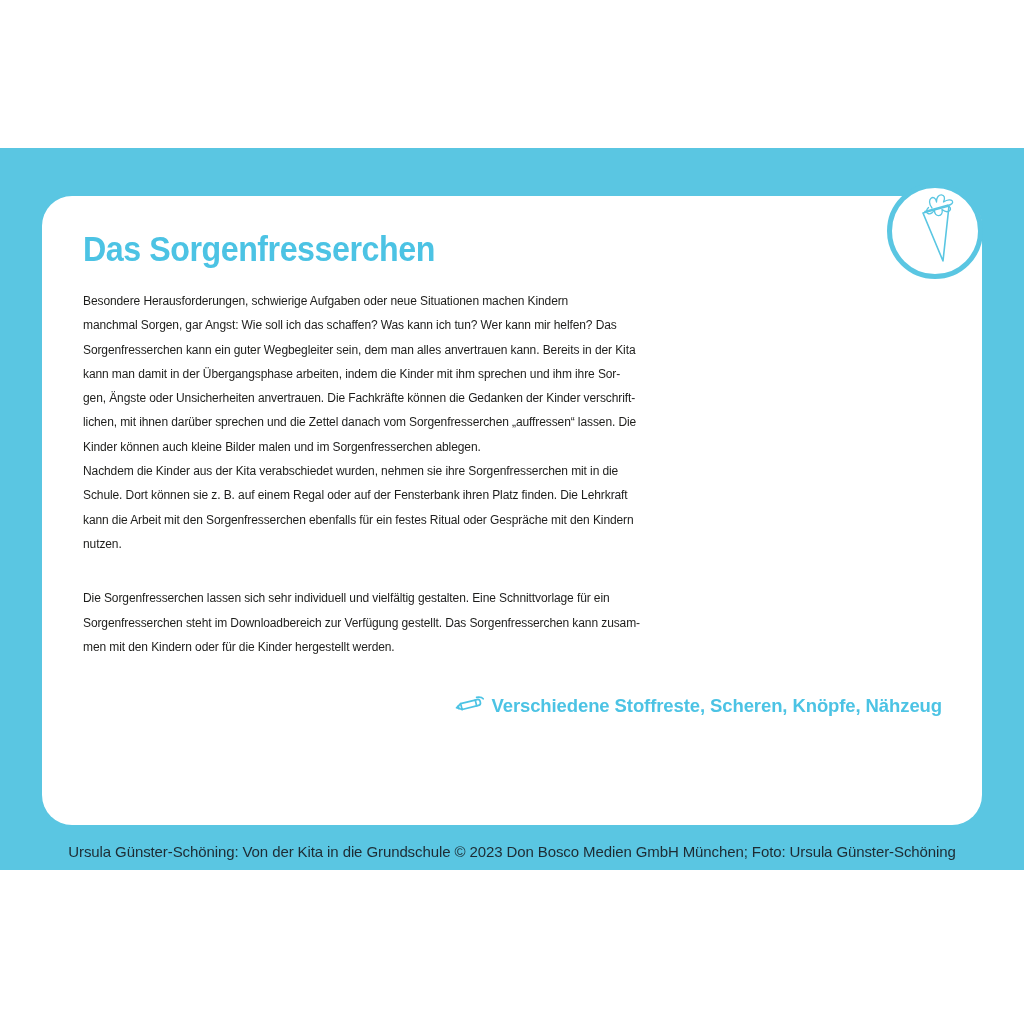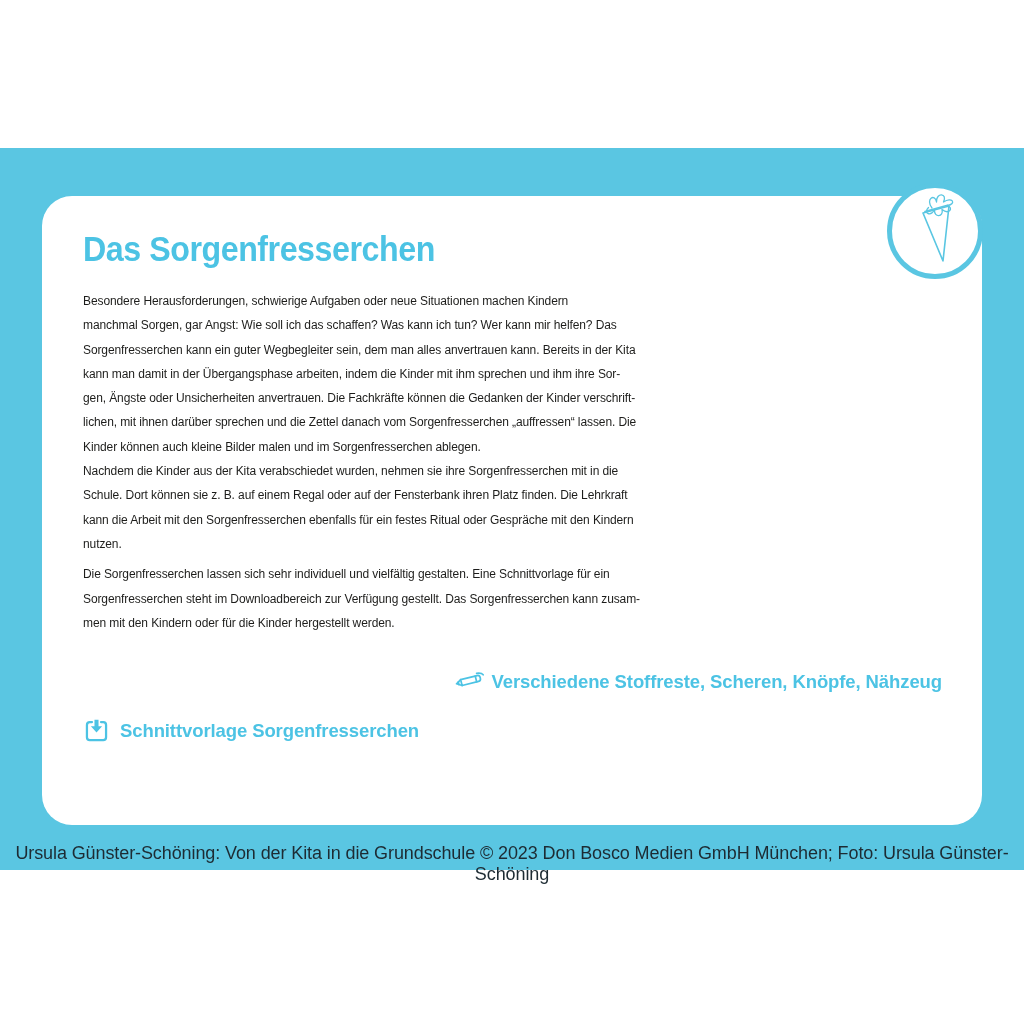--- a/index.html
+++ b/index.html
@@ -33,7 +33,7 @@
     letter-spacing:-0.1px;
     white-space:pre-line;
   }
-  .para2{margin-top:6px;}
+  .para2{margin-top:30px;}
   .bullet-row{
     display:flex;align-items:center;
     color:#4cc3e4;font-weight:bold;font-size:18.5px;

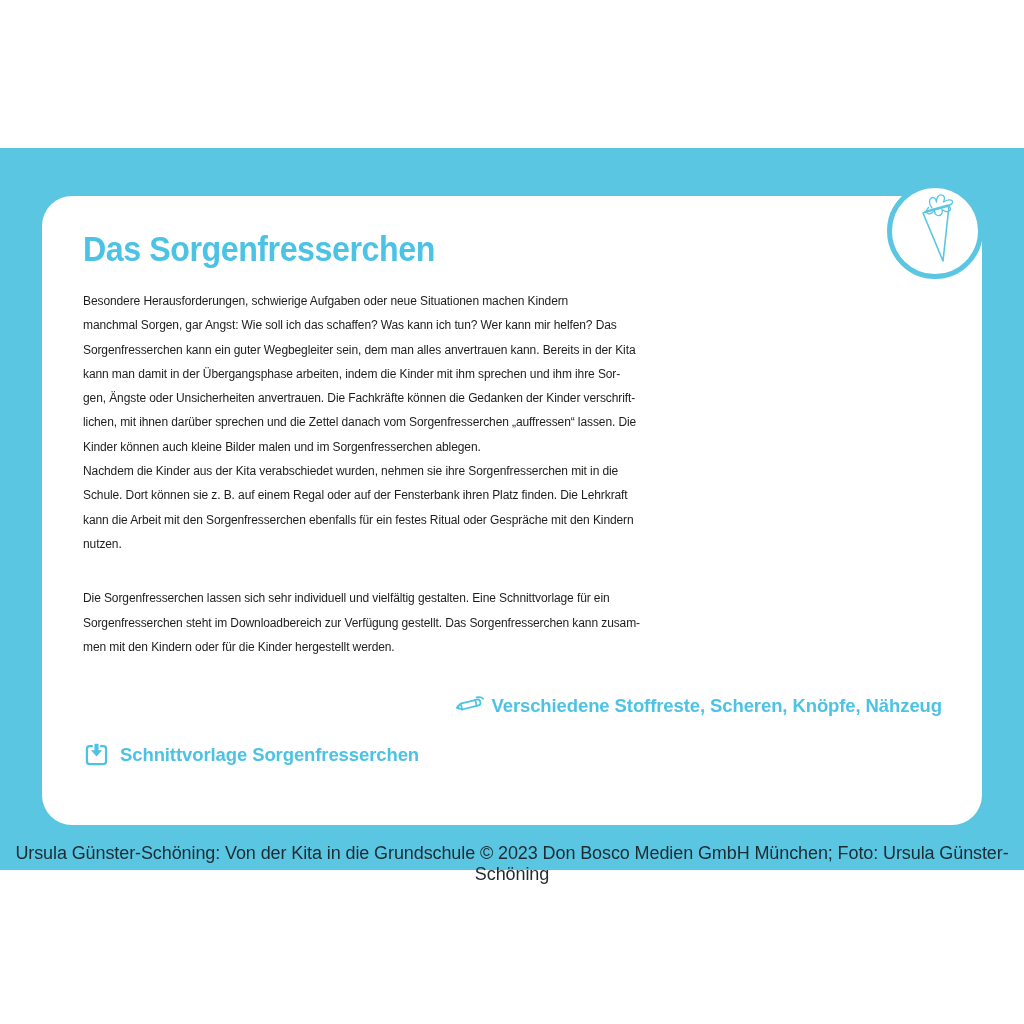--- a/index.html
+++ b/index.html
@@ -96,15 +96,6 @@
     <span>Verschiedene Stoffreste, Scheren, Knöpfe, Nähzeug</span>
   </div>
 
-  <div class="bullet-row row-download">
-    <span class="ico">
-      <svg width="27" height="27" viewBox="0 0 24 24" fill="none">
-        <path d="M8 4.5 H6 Q3.5 4.5 3.5 7 V18 Q3.5 20.5 6 20.5 H18 Q20.5 20.5 20.5 18 V7 Q20.5 4.5 18 4.5 H16" stroke="#4cc3e4" stroke-width="2" fill="none" stroke-linecap="round"></path>
-        <path d="M10.2 2.5 H13.8 V8.2 H17 L12 13.8 L7 8.2 H10.2 Z" fill="#4cc3e4"></path>
-      </svg>
-    </span>
-    <span>Schnittvorlage Sorgenfresserchen</span>
-  </div>
 </div>
 
 <div class="badge">

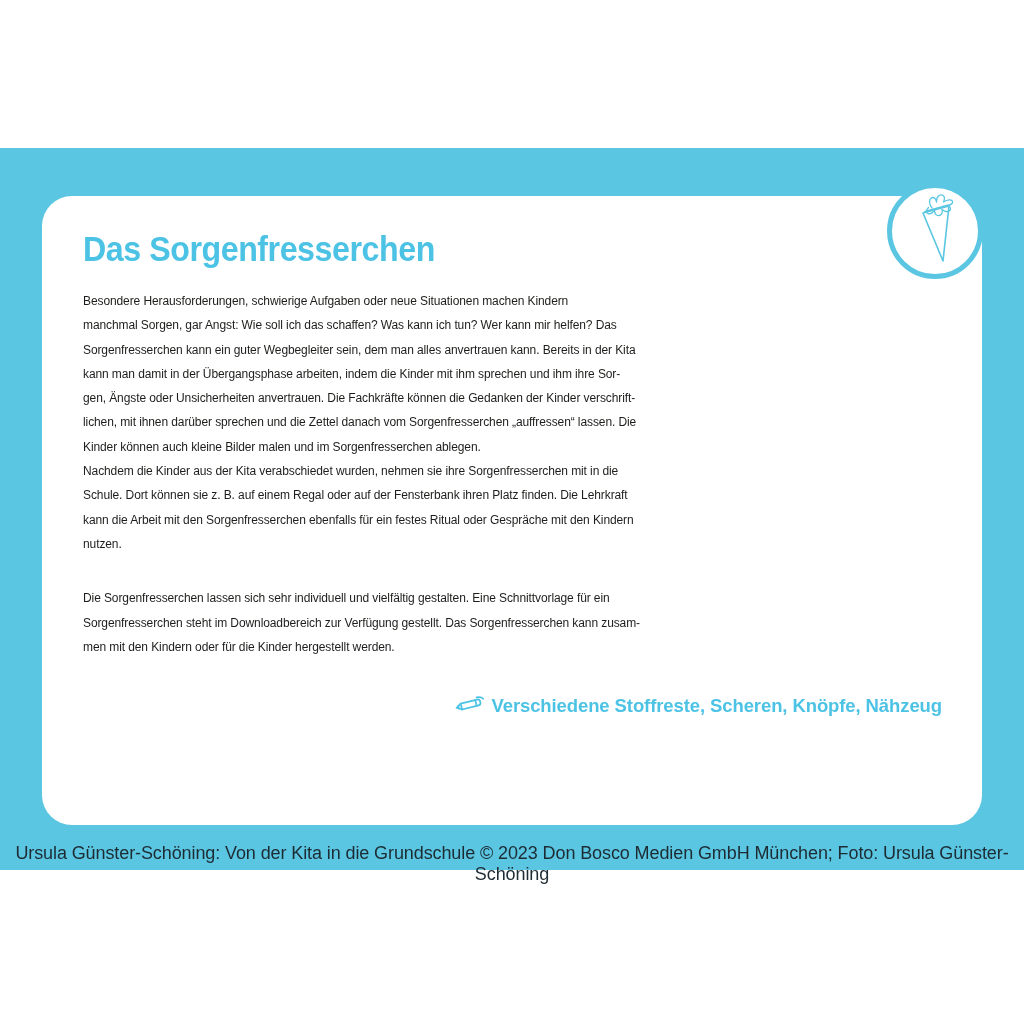--- a/index.html
+++ b/index.html
@@ -53,7 +53,7 @@
   .footer-credit{
     position:absolute;left:0;top:843px;width:1024px;
     text-align:center;
-    color:#1d2b33;font-size:18px;letter-spacing:-0.1px;
+    color:#1d2b33;font-size:15px;letter-spacing:-0.1px;
   }
 </style>
 </head>

